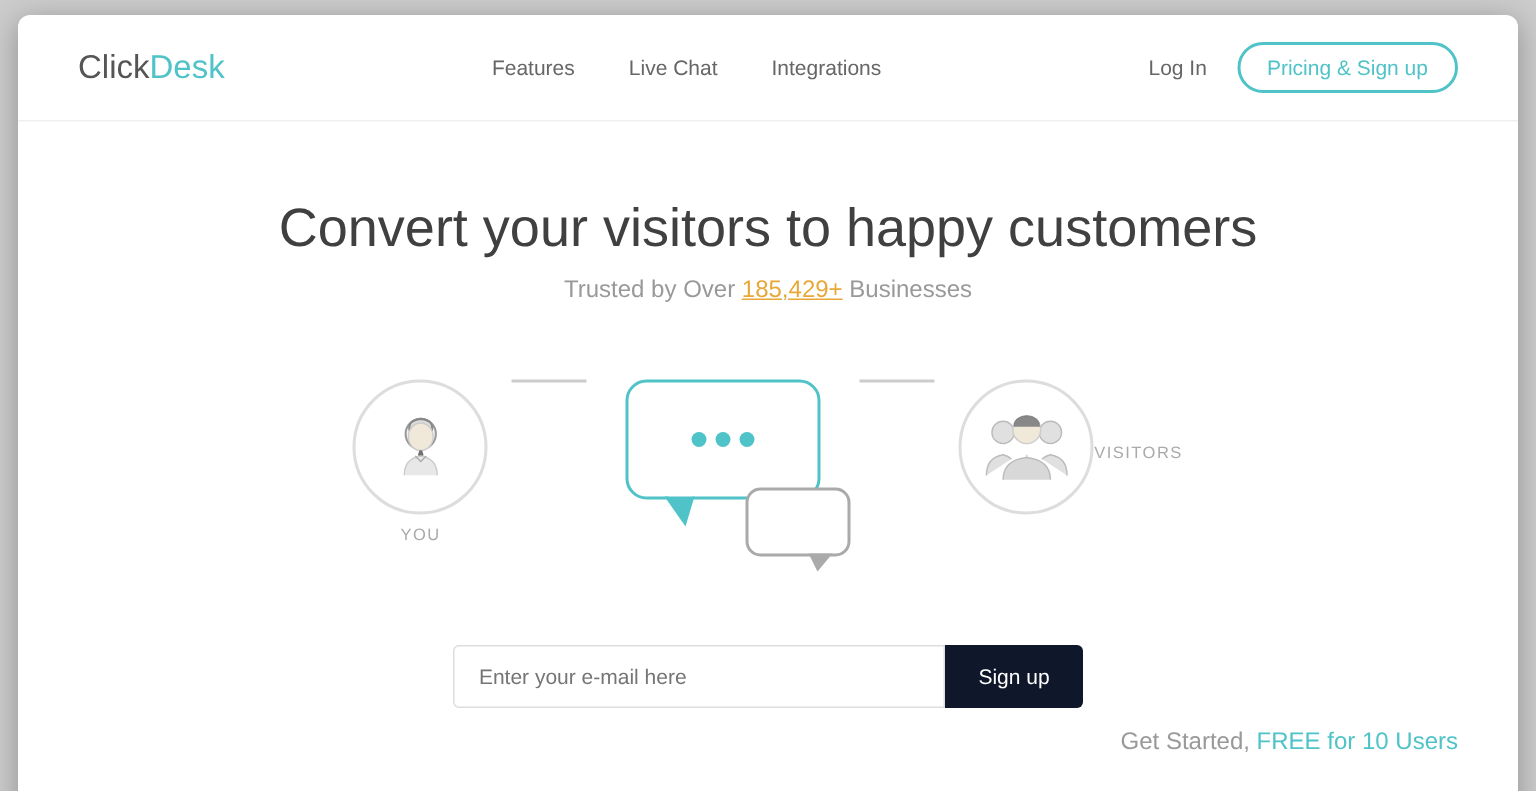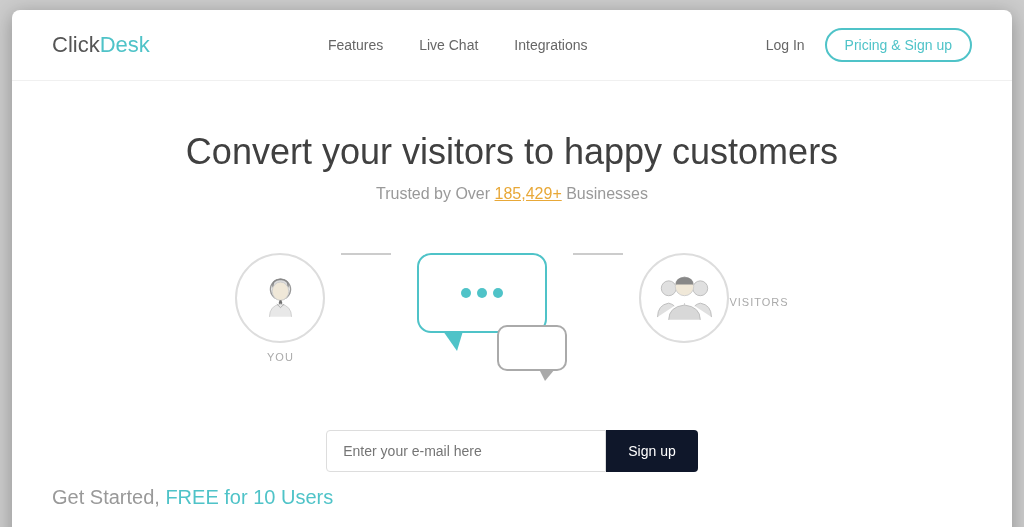--- a/index.html
+++ b/index.html
@@ -217,7 +217,7 @@
       margin-bottom: 14px;
     }
     .email-input {
-      width: 280px;
+      width: 328px;
       padding: 12px 16px;
       border: 1px solid #ddd;
       border-radius: 4px 0 0 4px;

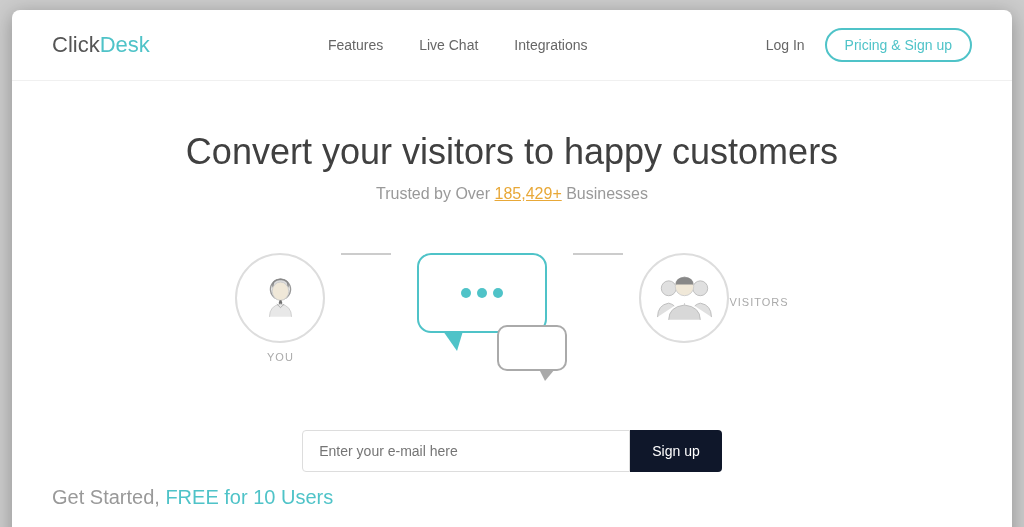--- a/index.html
+++ b/index.html
@@ -235,8 +235,8 @@
       cursor: pointer;
     }
     .free-text {
-      text-align: left;
-      font-size: 20px;
+      text-align: right;
+      font-size: 16px;
       color: #999;
     }
     .free-text .free-link {

